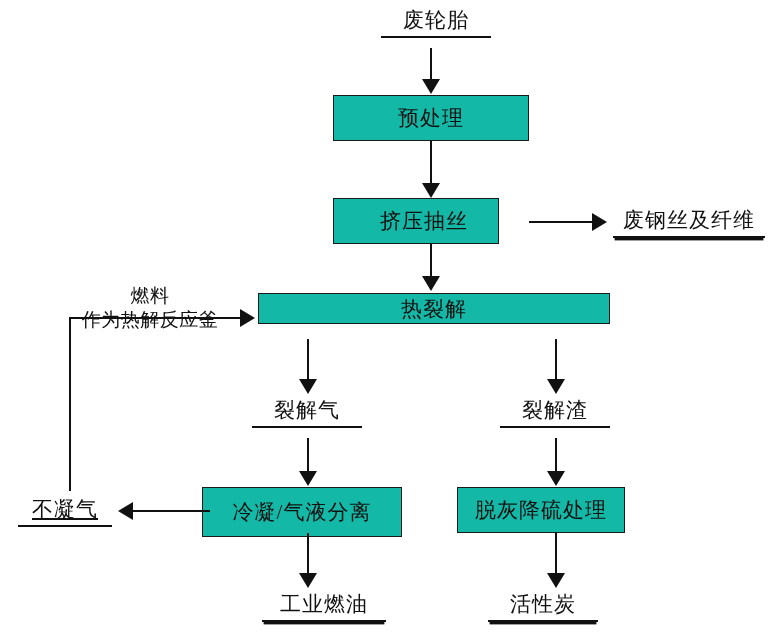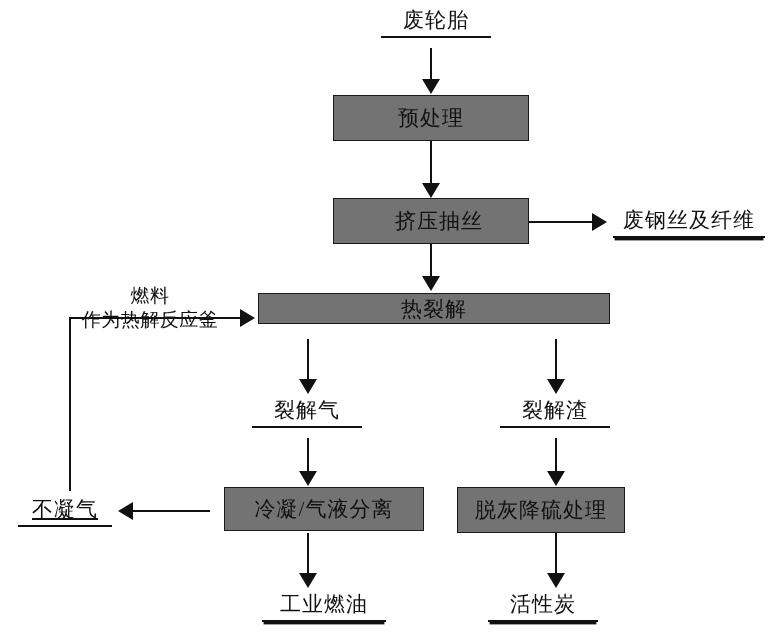--- a/index.html
+++ b/index.html
@@ -21,7 +21,7 @@
     position: absolute;
     box-sizing: border-box;
     border: 1.6px solid #1a1a1a;
-    background: #737373;
+    background: #14b8a6;
     display: flex;
     align-items: center;
     justify-content: center;

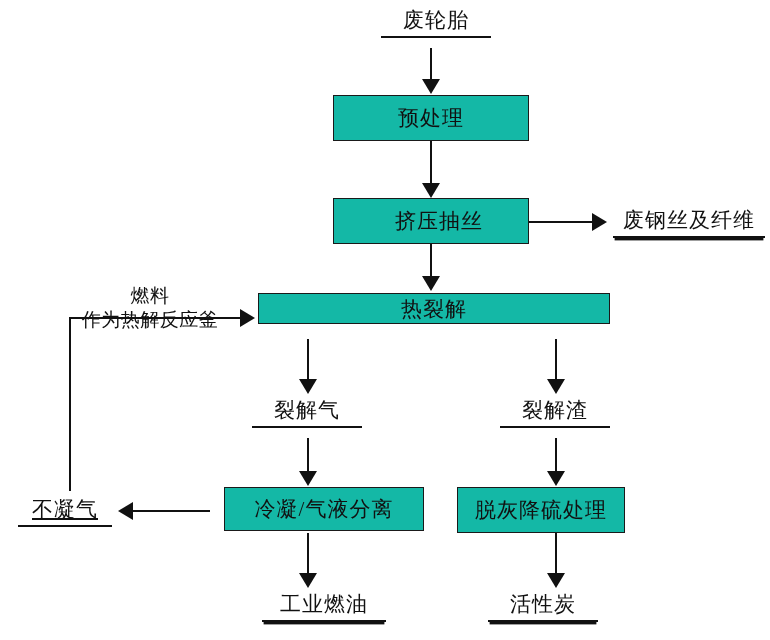--- a/index.html
+++ b/index.html
@@ -106,7 +106,7 @@
   <div class="vline" style="left:430px; top:141px; height:44px;"></div>
   <div class="arrow-down" style="left:422px; top:183px;"></div>
 
-  <div class="node-box" style="left:333px; top:198px; width:196px; height:46px;padding-left:16px;">挤压抽丝</div>
+  <div class="node-box" style="left:333px; top:198px; width:166px; height:46px;padding-left:16px;">挤压抽丝</div>
 
   <div class="hline" style="left:529px; top:221px; width:64px;"></div>
   <div class="arrow-right" style="left:592px; top:213px;"></div>

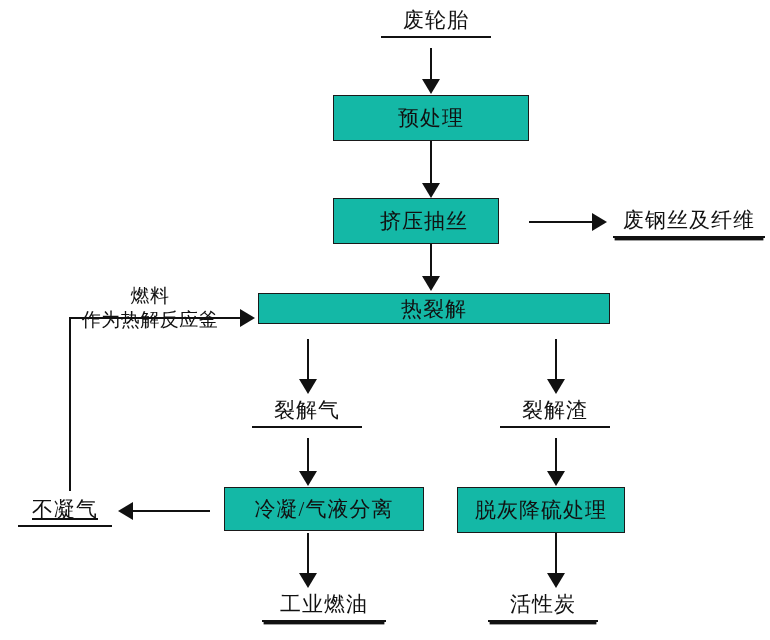--- a/index.html
+++ b/index.html
@@ -140,7 +140,7 @@
   <div class="vline" style="left:555px; top:438px; height:35px;"></div>
   <div class="arrow-down" style="left:547px; top:471px;"></div>
 
-  <div class="node-box" style="left:224px; top:487px; width:200px; height:44px;">冷凝/气液分离</div>
+  <div class="node-box" style="left:202px; top:487px; width:200px; height:50px;">冷凝/气液分离</div>
 
   <div class="node-box" style="left:457px; top:487px; width:168px; height:46px;">脱灰降硫处理</div>
 

